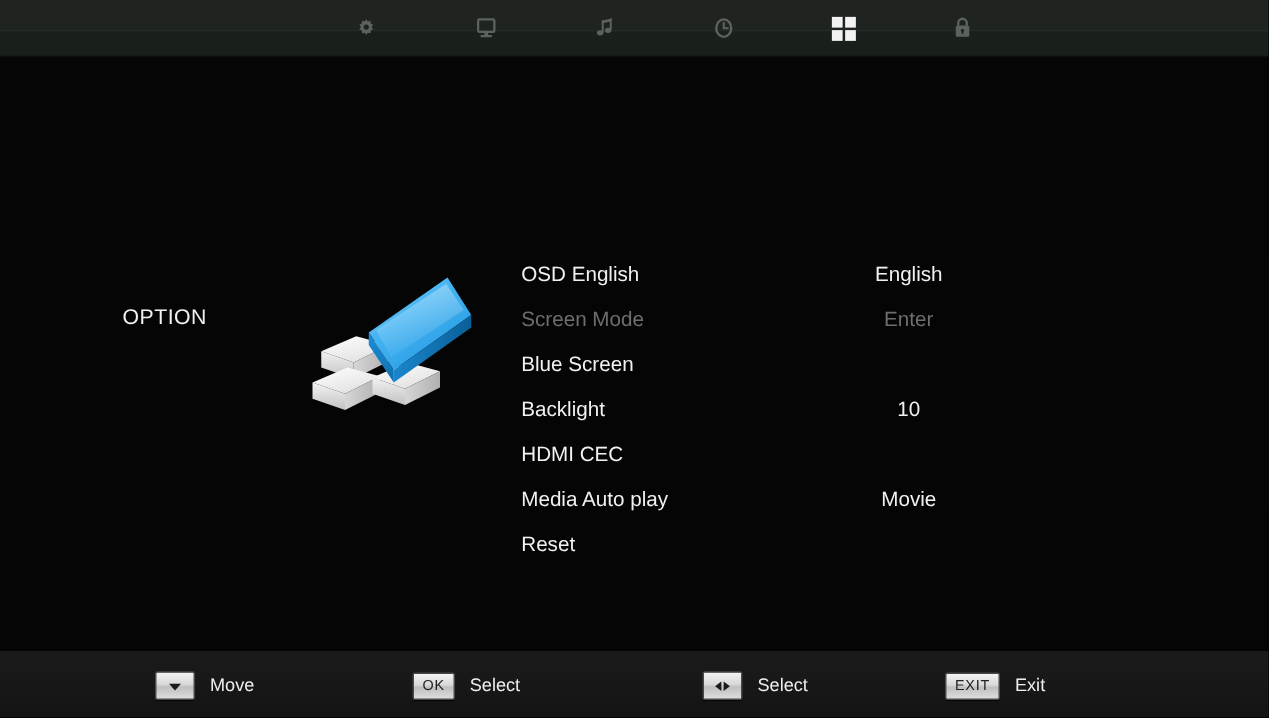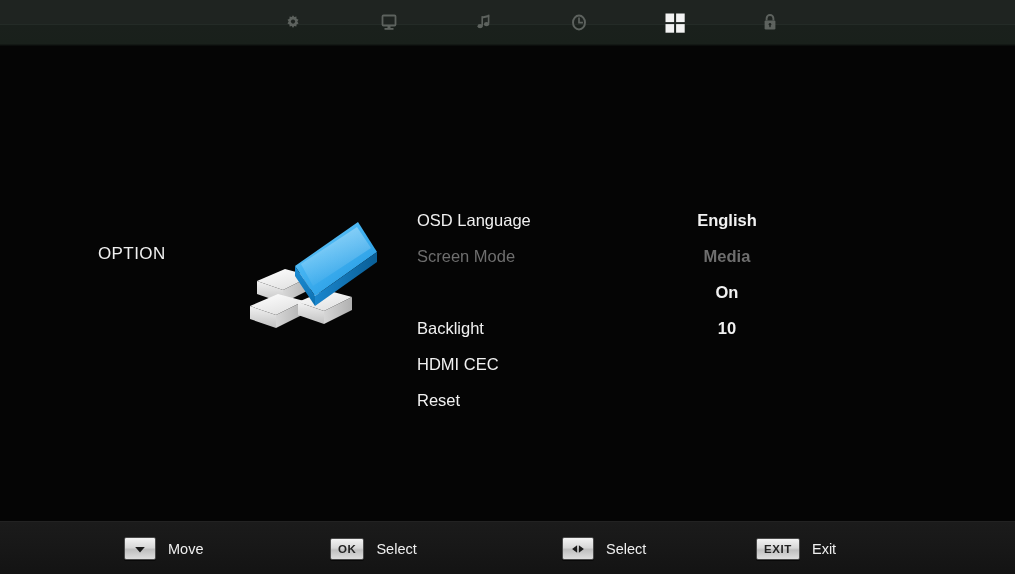--- a/index.html
+++ b/index.html
@@ -295,7 +295,7 @@
     <div class="option-list">
 
       <div class="option-row">
-        <span class="option-name">OSD Language</span>
+        <span class="option-name">OSD English</span>
         <span class="option-value">English</span>
       </div>
 

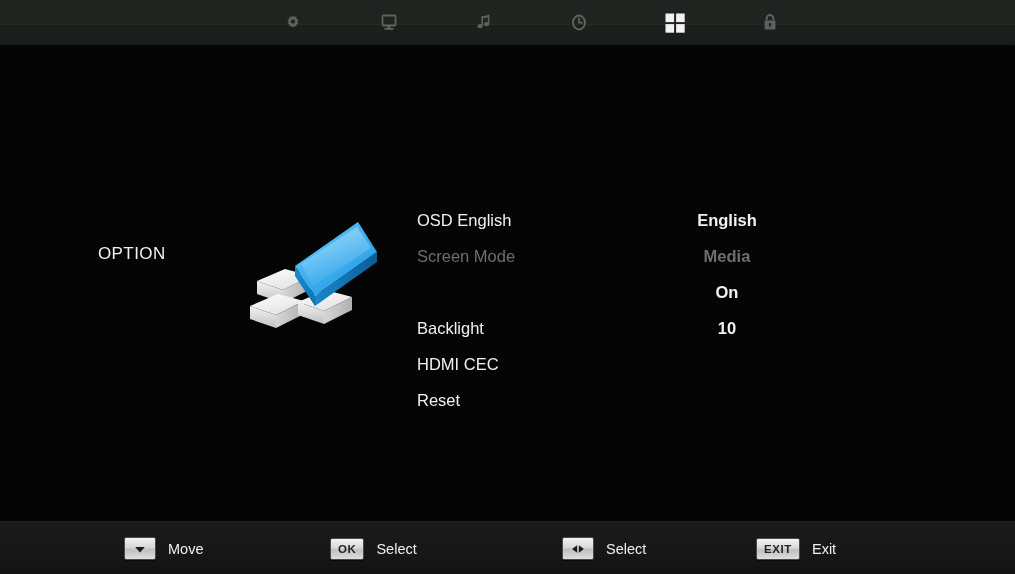--- a/index.html
+++ b/index.html
@@ -110,7 +110,6 @@
     font-size: 16.5px;
     color: #f1f1f1;
     white-space: nowrap;
-    font-weight: bold;
   }
   .option-row.disabled .option-name,
   .option-row.disabled .option-value { color: #6e6e6e; }

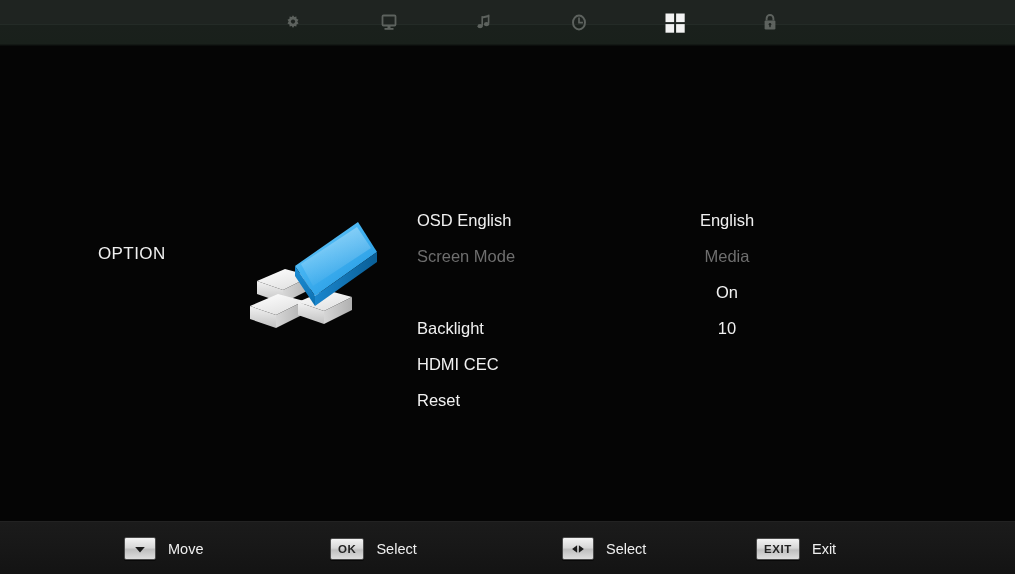--- a/index.html
+++ b/index.html
@@ -301,7 +301,7 @@
 
       <div class="option-row disabled">
         <span class="option-name">Screen Mode</span>
-        <span class="option-value">Media</span>
+        <span class="option-value">Enter</span>
       </div>
 
       <div class="option-row">

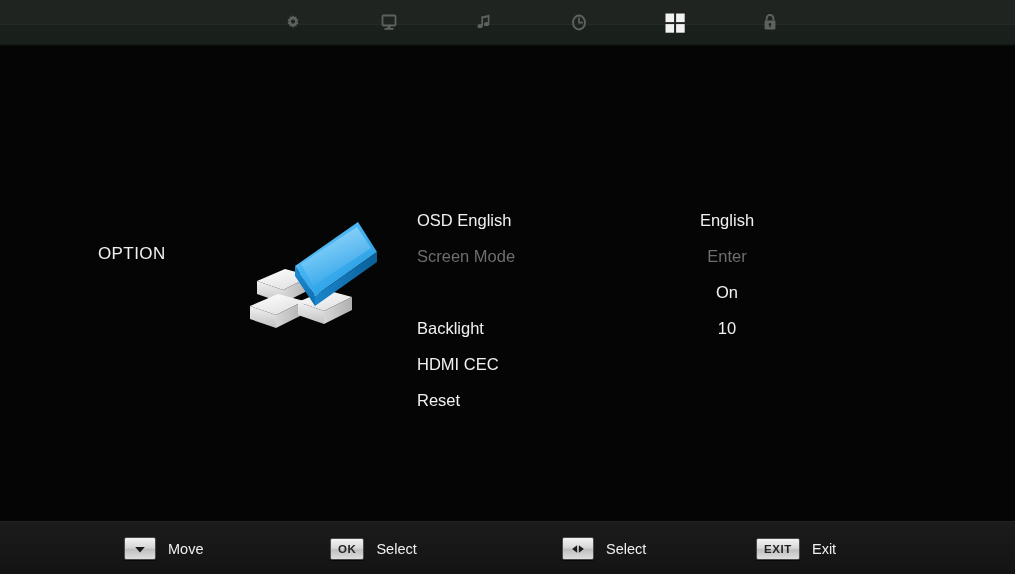--- a/index.html
+++ b/index.html
@@ -305,6 +305,7 @@
       </div>
 
       <div class="option-row">
+        <span class="option-name">Blue Screen</span>
         <span class="option-value">On</span>
       </div>
 

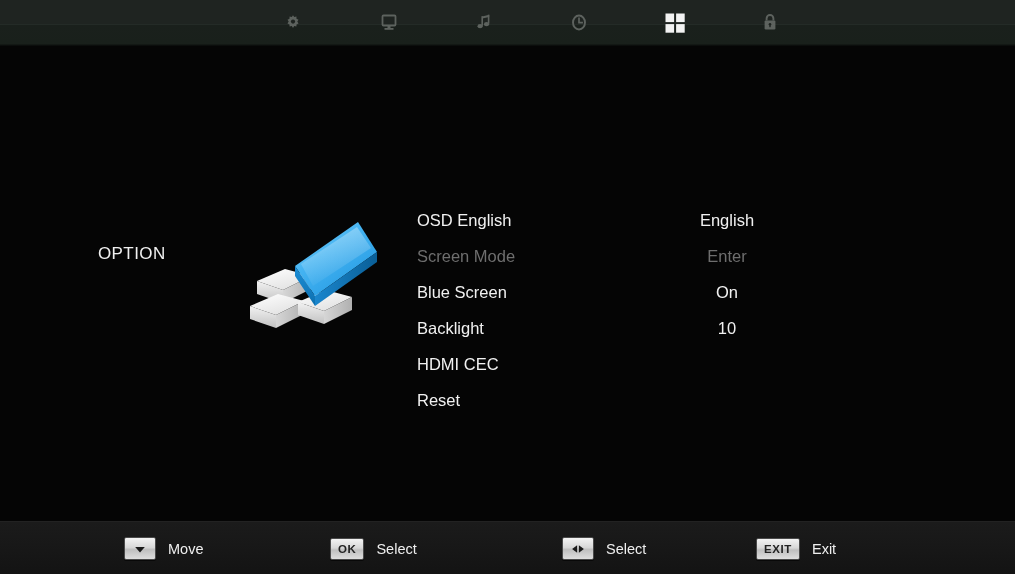--- a/index.html
+++ b/index.html
@@ -306,7 +306,6 @@
 
       <div class="option-row">
         <span class="option-name">Blue Screen</span>
-        <span class="option-value">On</span>
       </div>
 
       <div class="option-row">

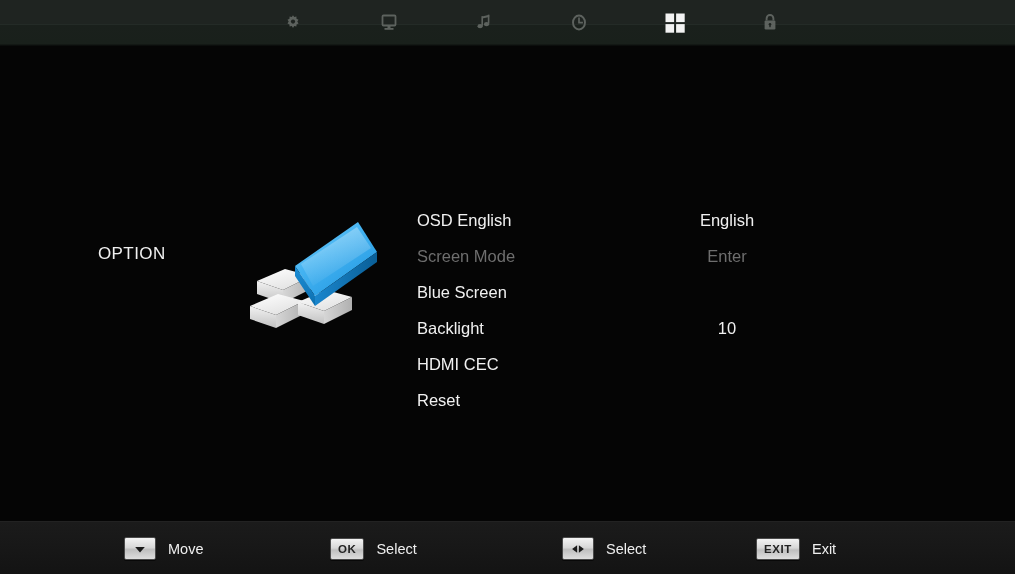--- a/index.html
+++ b/index.html
@@ -318,6 +318,10 @@
         <span class="option-value"></span>
       </div>
 
+      <div class="option-row">
+        <span class="option-name">Media Auto play</span>
+        <span class="option-value">Movie</span>
+      </div>
 
       <div class="option-row">
         <span class="option-name">Reset</span>

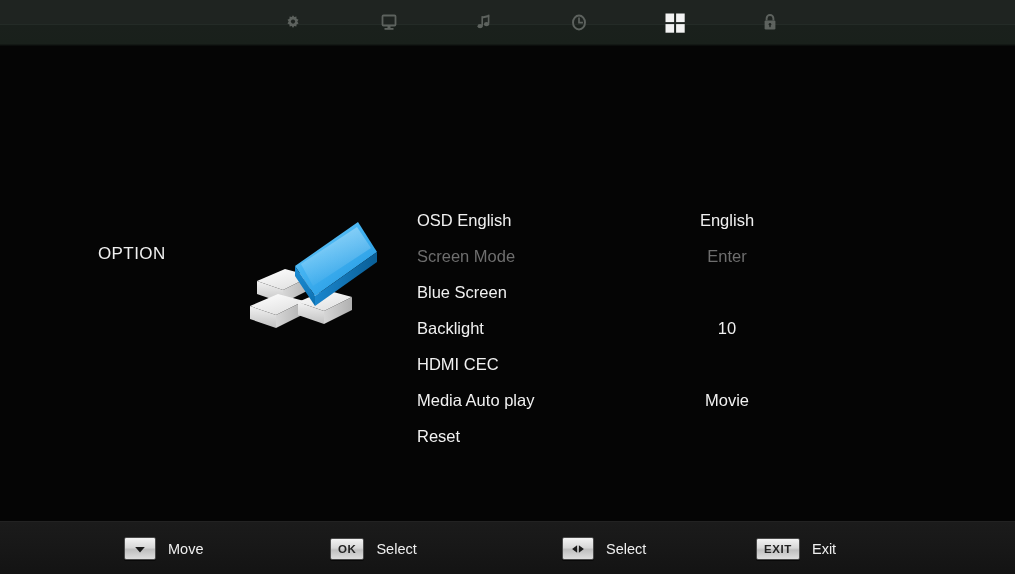--- a/index.html
+++ b/index.html
@@ -150,7 +150,7 @@
     height: 20px;
     padding: 0 7px;
     font-size: 11.5px;
-    font-weight: bold;
+    font-weight: normal;
     color: #222;
     letter-spacing: 0.6px;
   }

